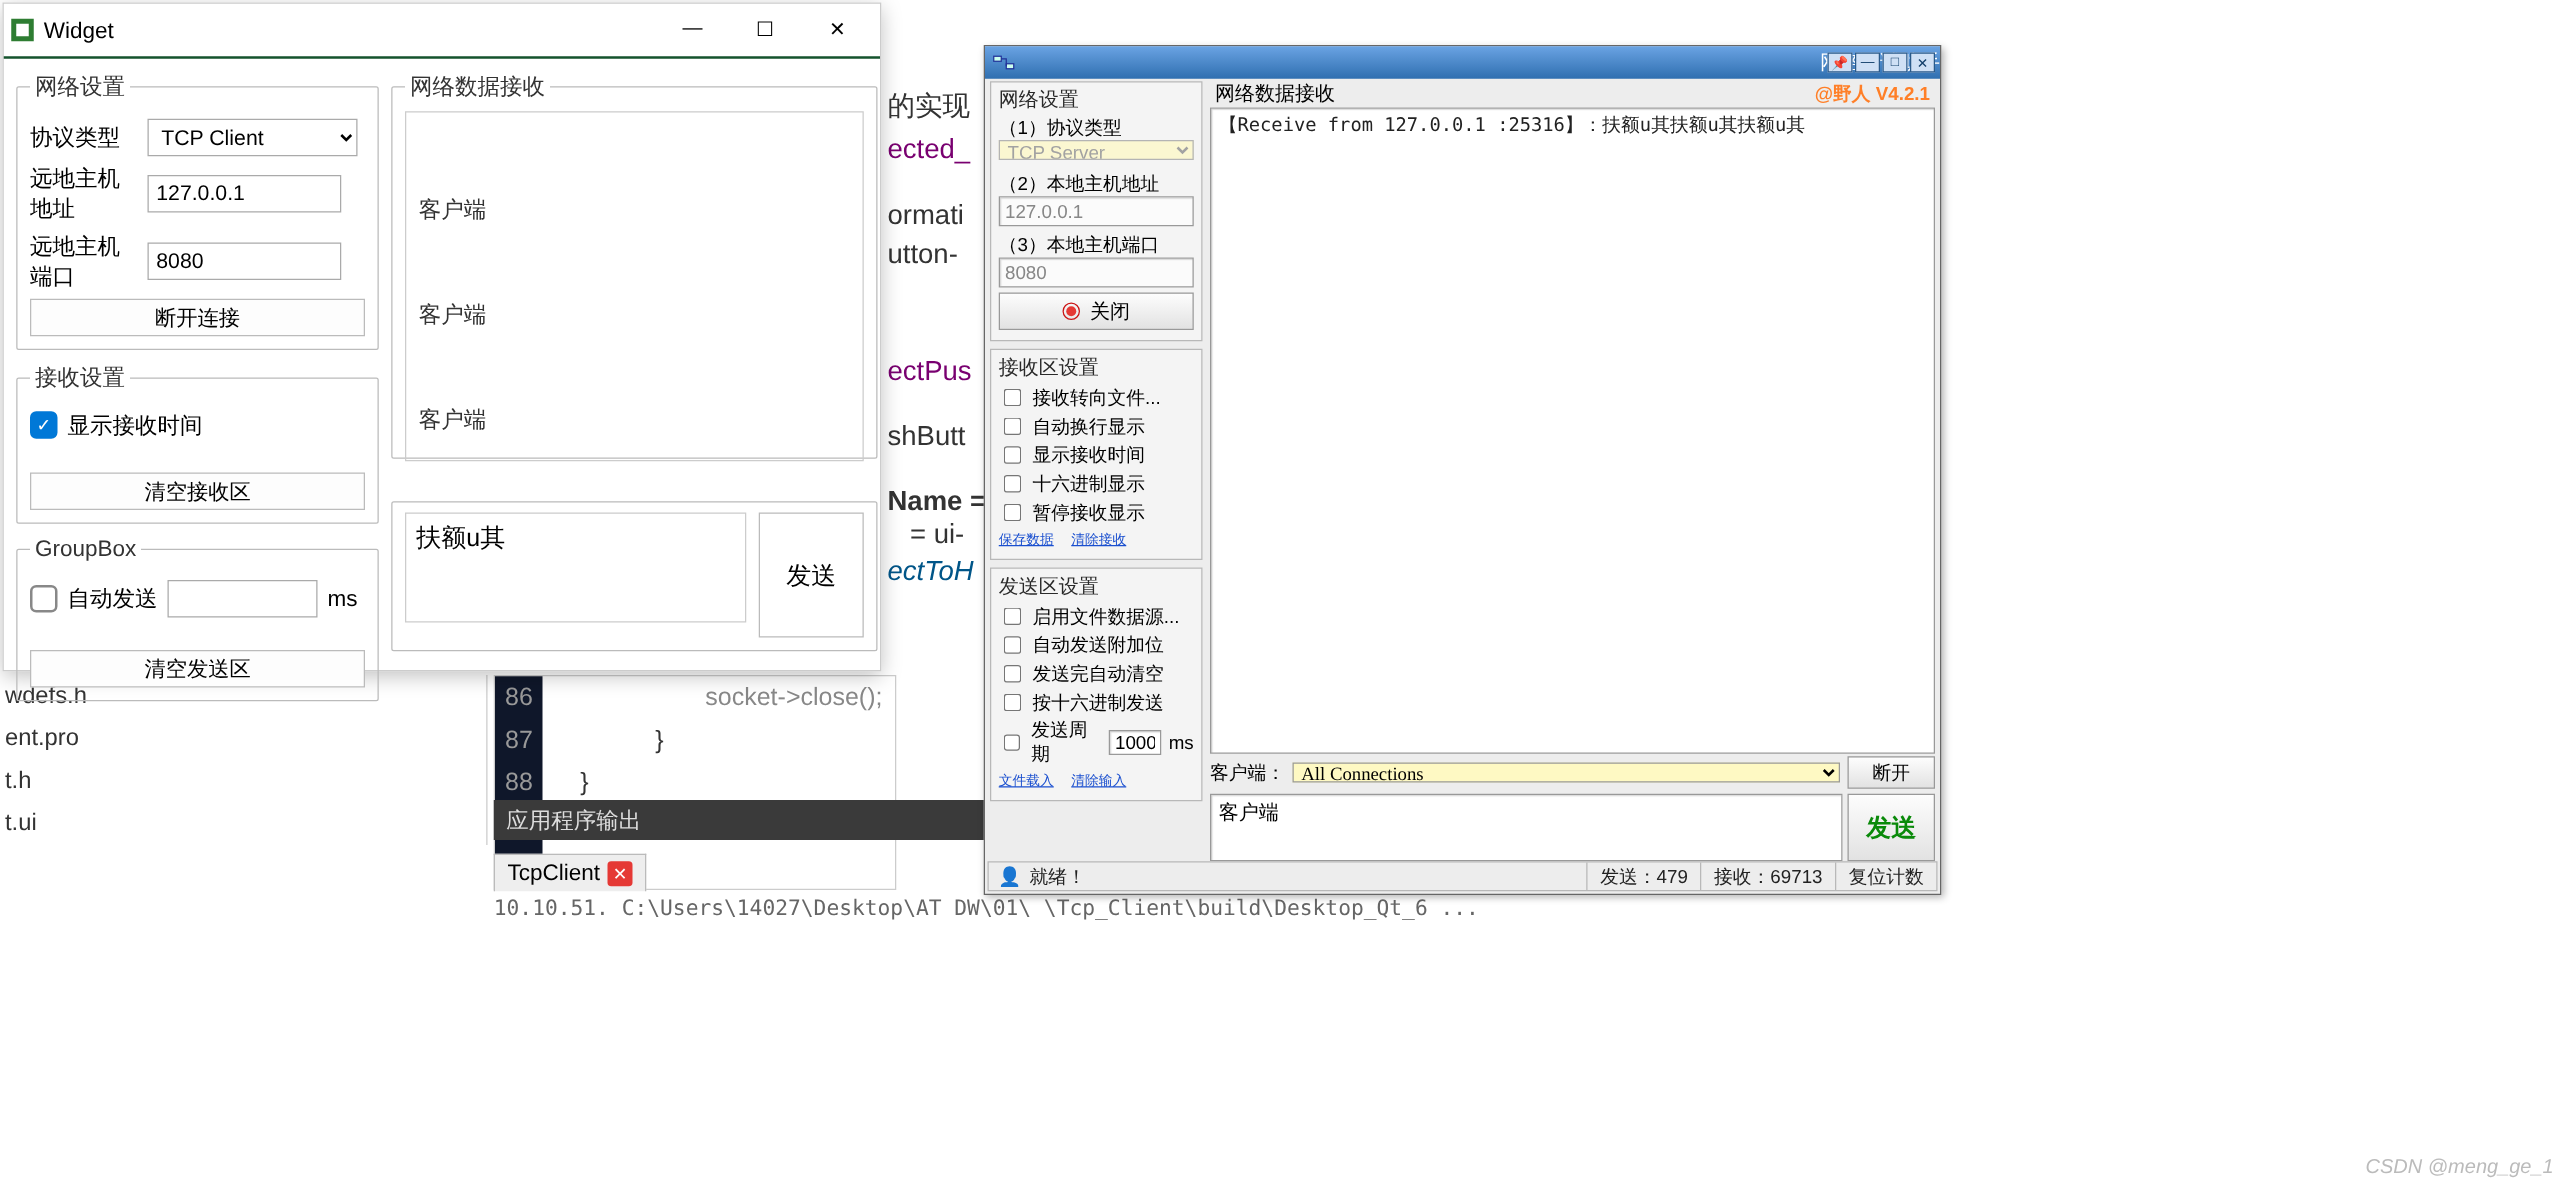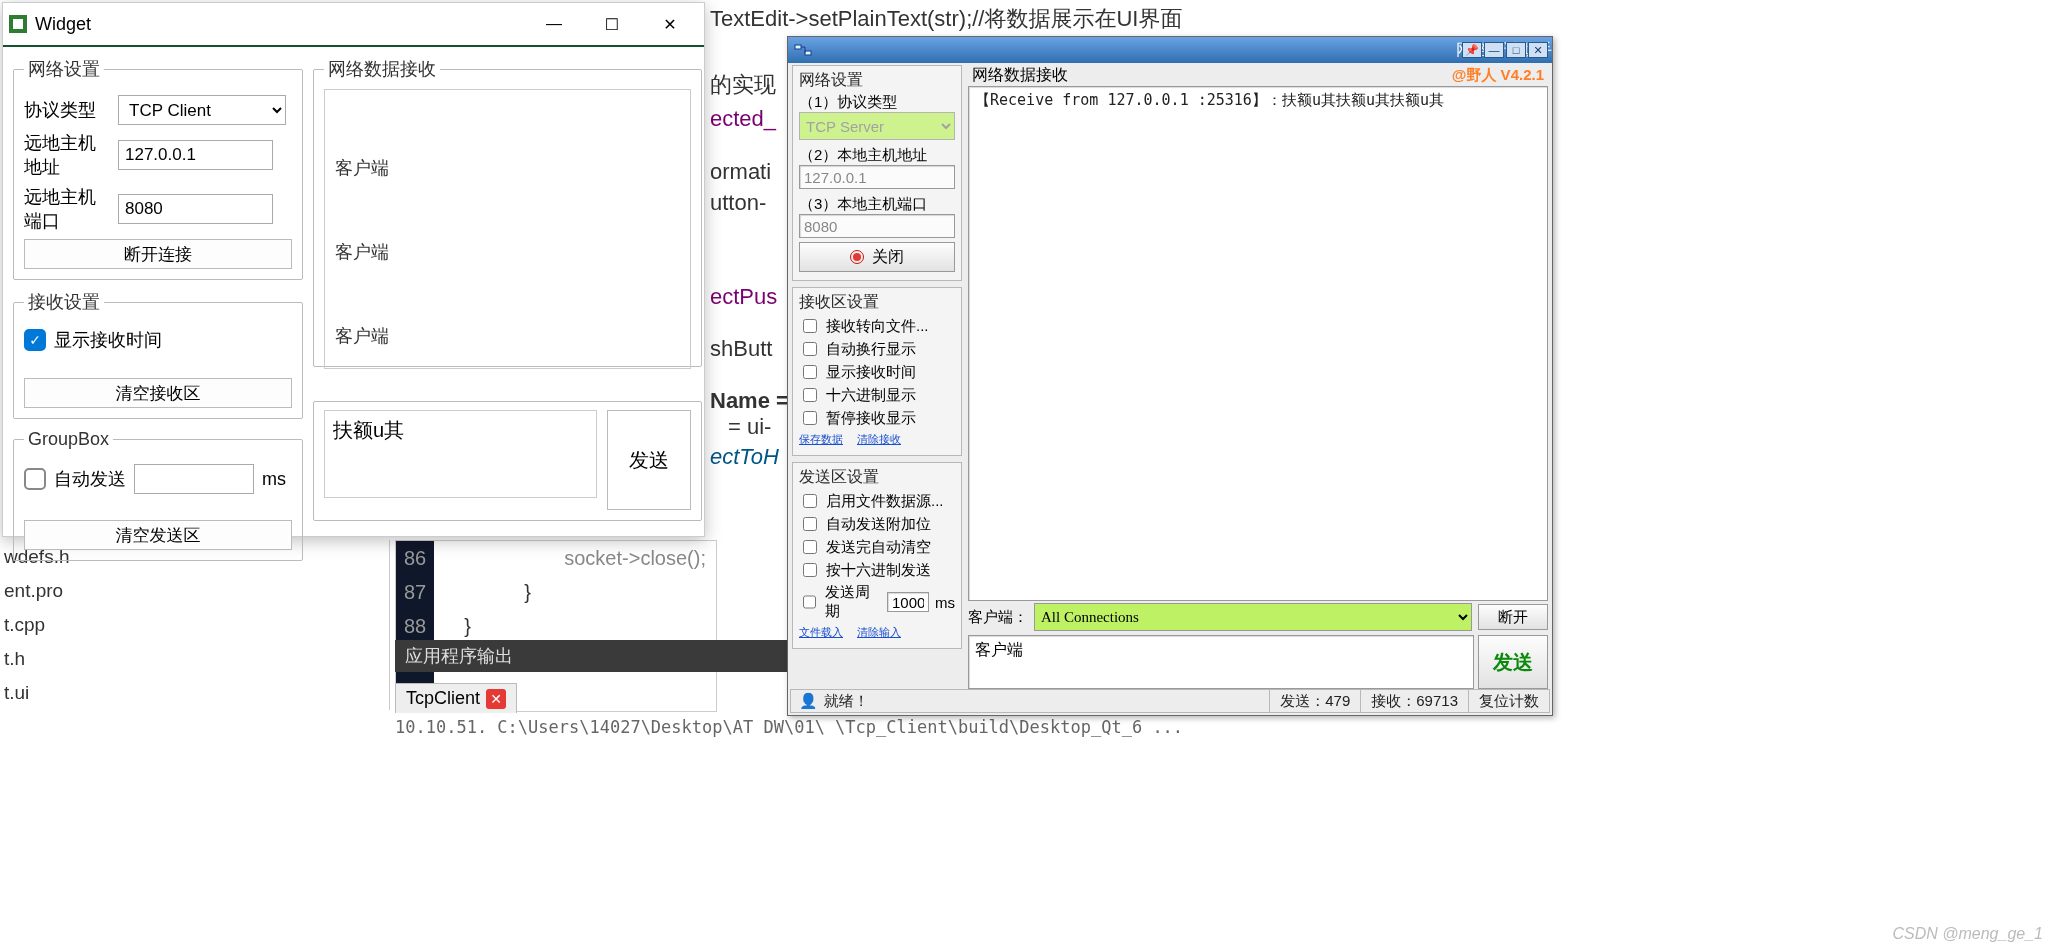--- a/index.html
+++ b/index.html
@@ -79,7 +79,6 @@
 <body>
 
 <div class="code-bg">
-  <div style="position:absolute; top:2px; left:0;"><span>TextEdit-&gt;setPlainText(str);//将数据展示在UI界面</span></div>
   <div style="position:absolute; top:68px; left:0;">的实现</div>
   <div style="position:absolute; top:102px; left:0; color:#790070;">ected_</div>
   <div style="position:absolute; top:155px; left:0;">ormati</div>

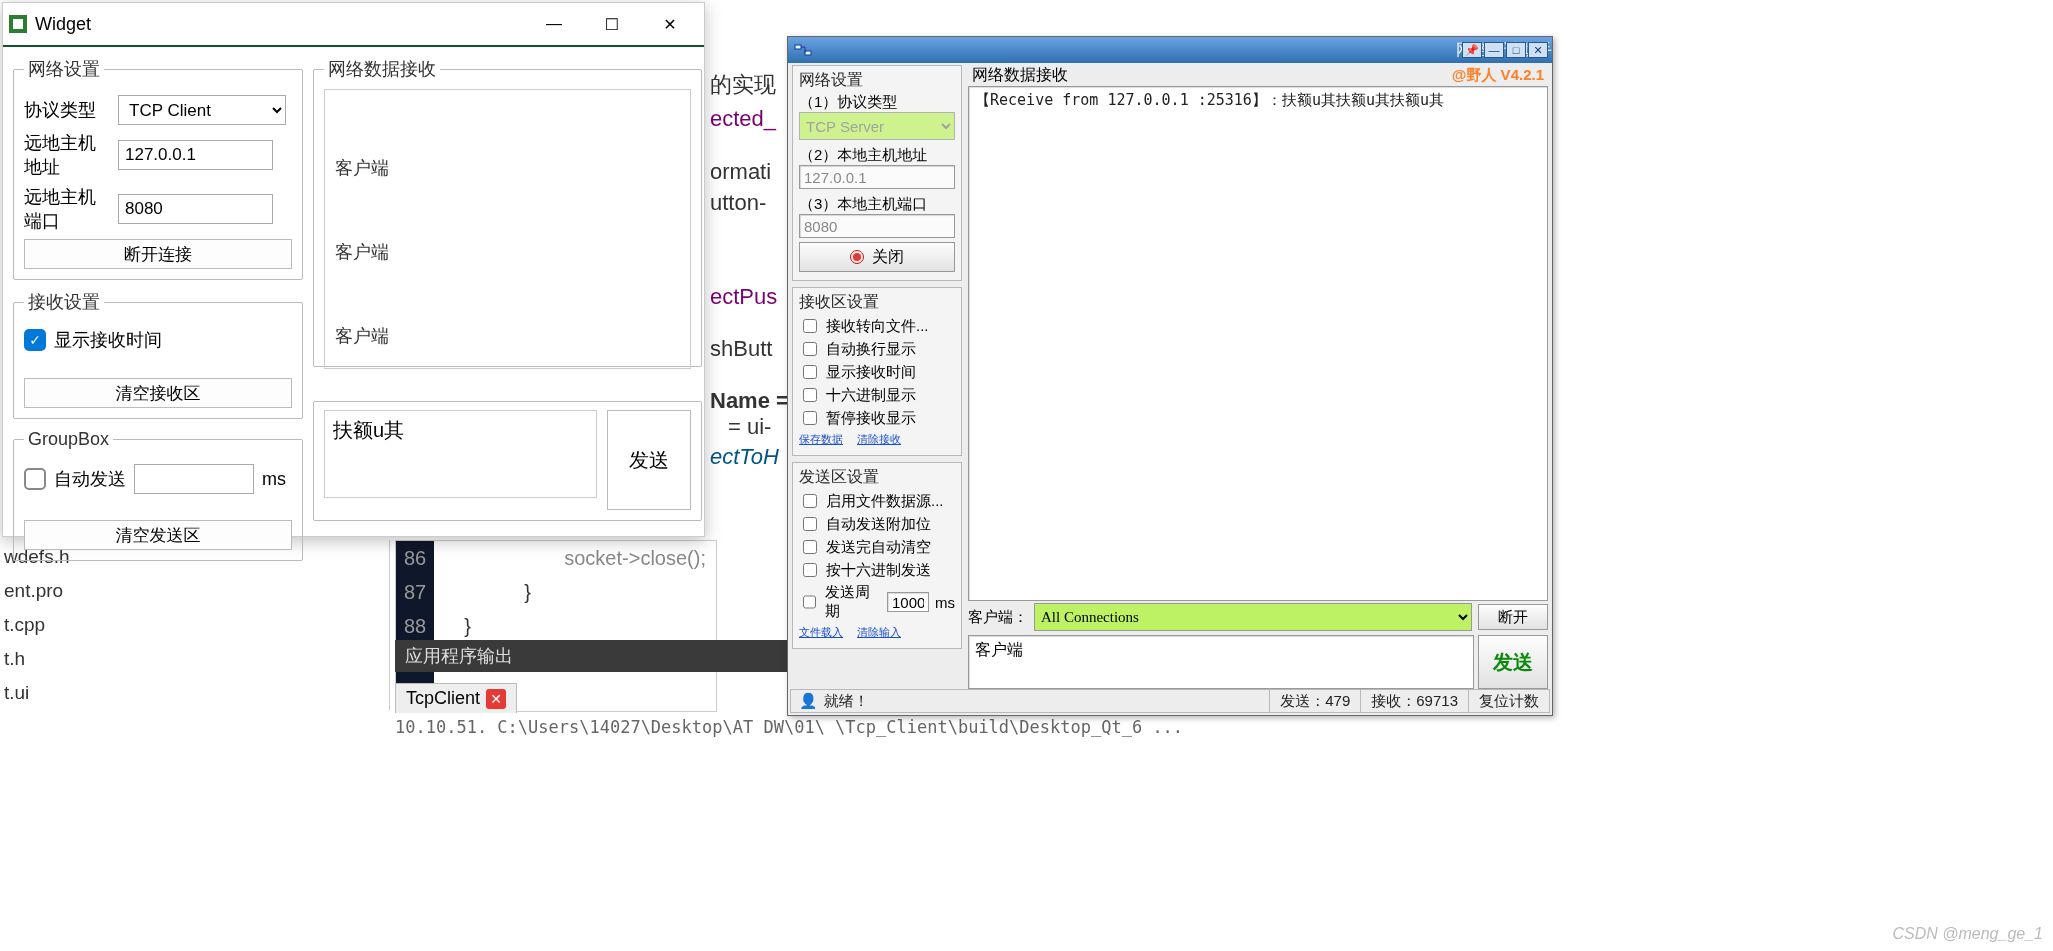--- a/index.html
+++ b/index.html
@@ -49,7 +49,7 @@
   .panel .hdr { color:#2a2a2a; font-size:16px; margin-bottom:2px;}
   .old-input { border:1px solid #999; height:24px; background:#fff; padding:0 4px; font-size:15px; width:100%; box-shadow:inset 1px 1px 1px rgba(0,0,0,.15);}
   .old-input[disabled]{ color:#888; background:#fbfbfb;}
-  .old-select { border:1px solid #999; height:28px; background:#bef264; font-size:15px; width:100%; padding:0 2px;}
+  .old-select { border:1px solid #999; height:16px; background:#fef9c3; font-size:15px; width:100%; padding:0 2px;}
   .old-btn { border:1px solid #999; background:linear-gradient(#fdfdfd,#e2e2e2); height:30px; display:flex; align-items:center; justify-content:center; gap:8px; cursor:pointer; margin-top:4px;}
   .sun { width:14px; height:14px; border-radius:50%; border:1px solid #c91313; position:relative;}
   .sun::before{content:''; position:absolute; inset:2px; background:#e53935; border-radius:50%;}

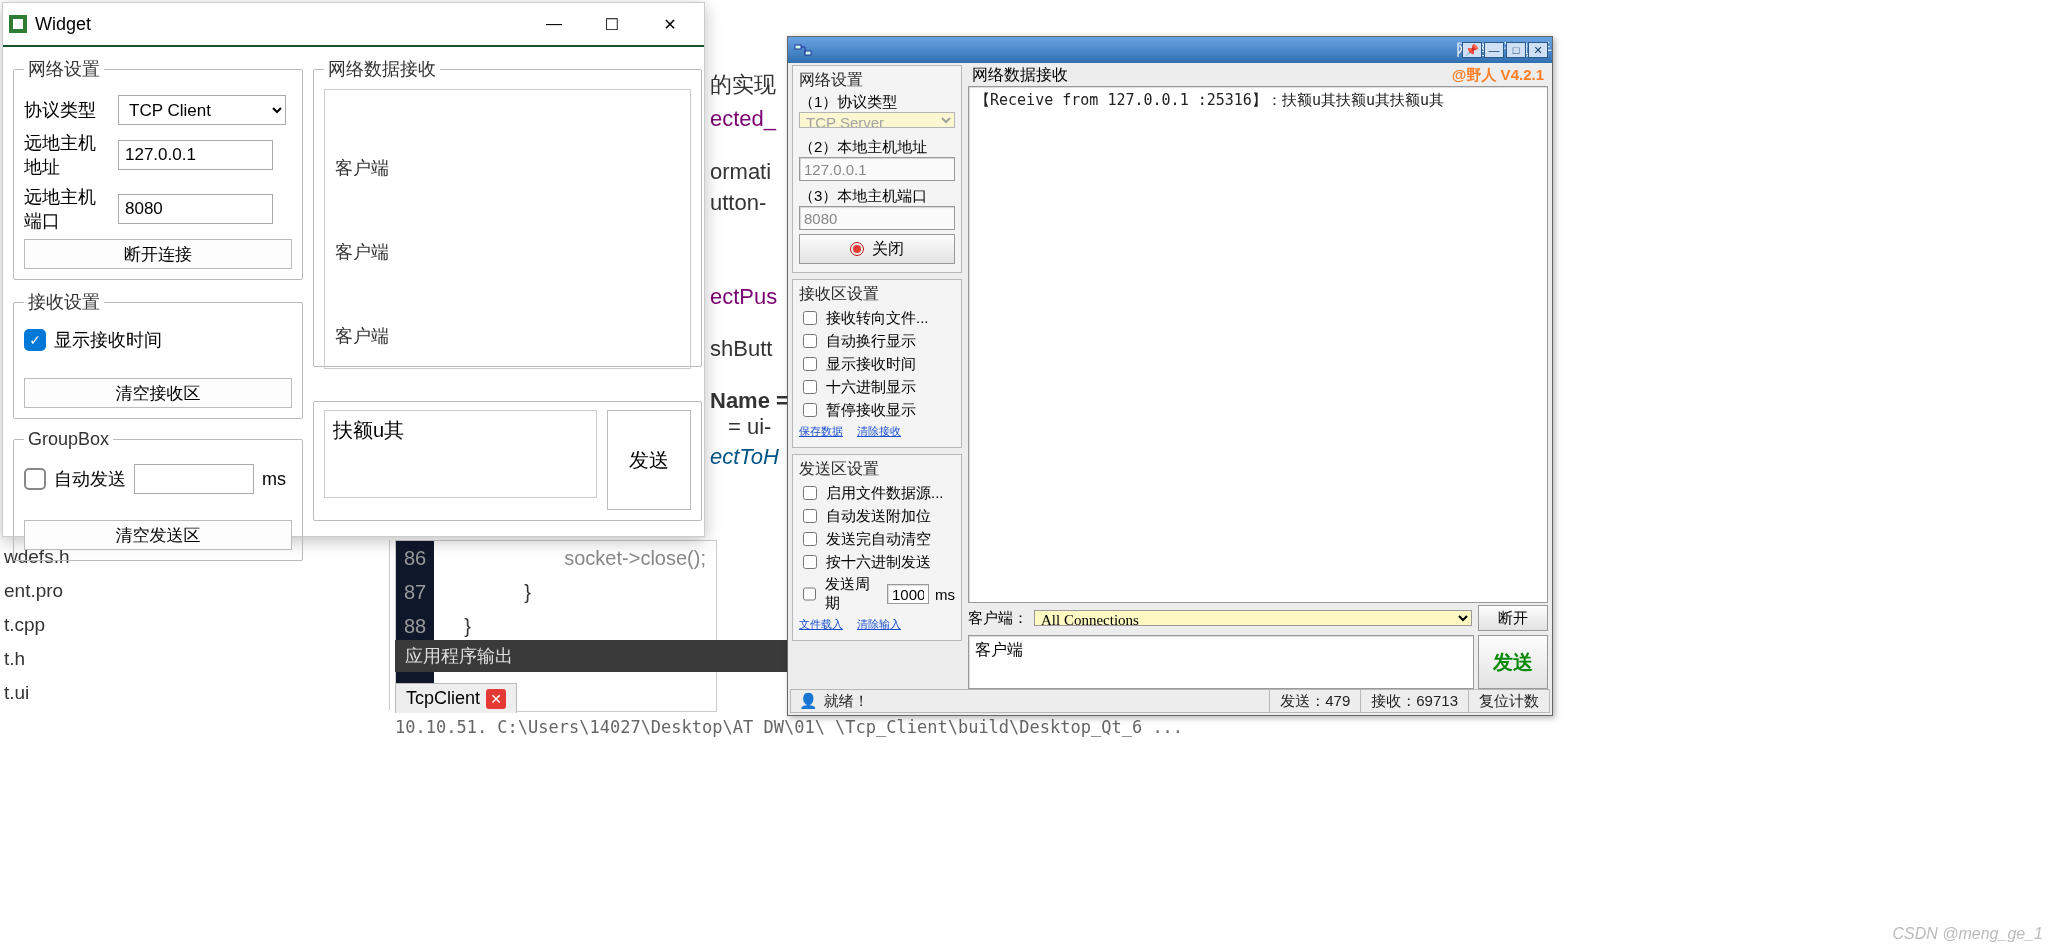--- a/index.html
+++ b/index.html
@@ -93,7 +93,6 @@
 <div class="file-list">
   <div>wdefs.h</div>
   <div>ent.pro</div>
-  <div>t.cpp</div>
   <div>t.h</div>
   <div>t.ui</div>
 </div>

